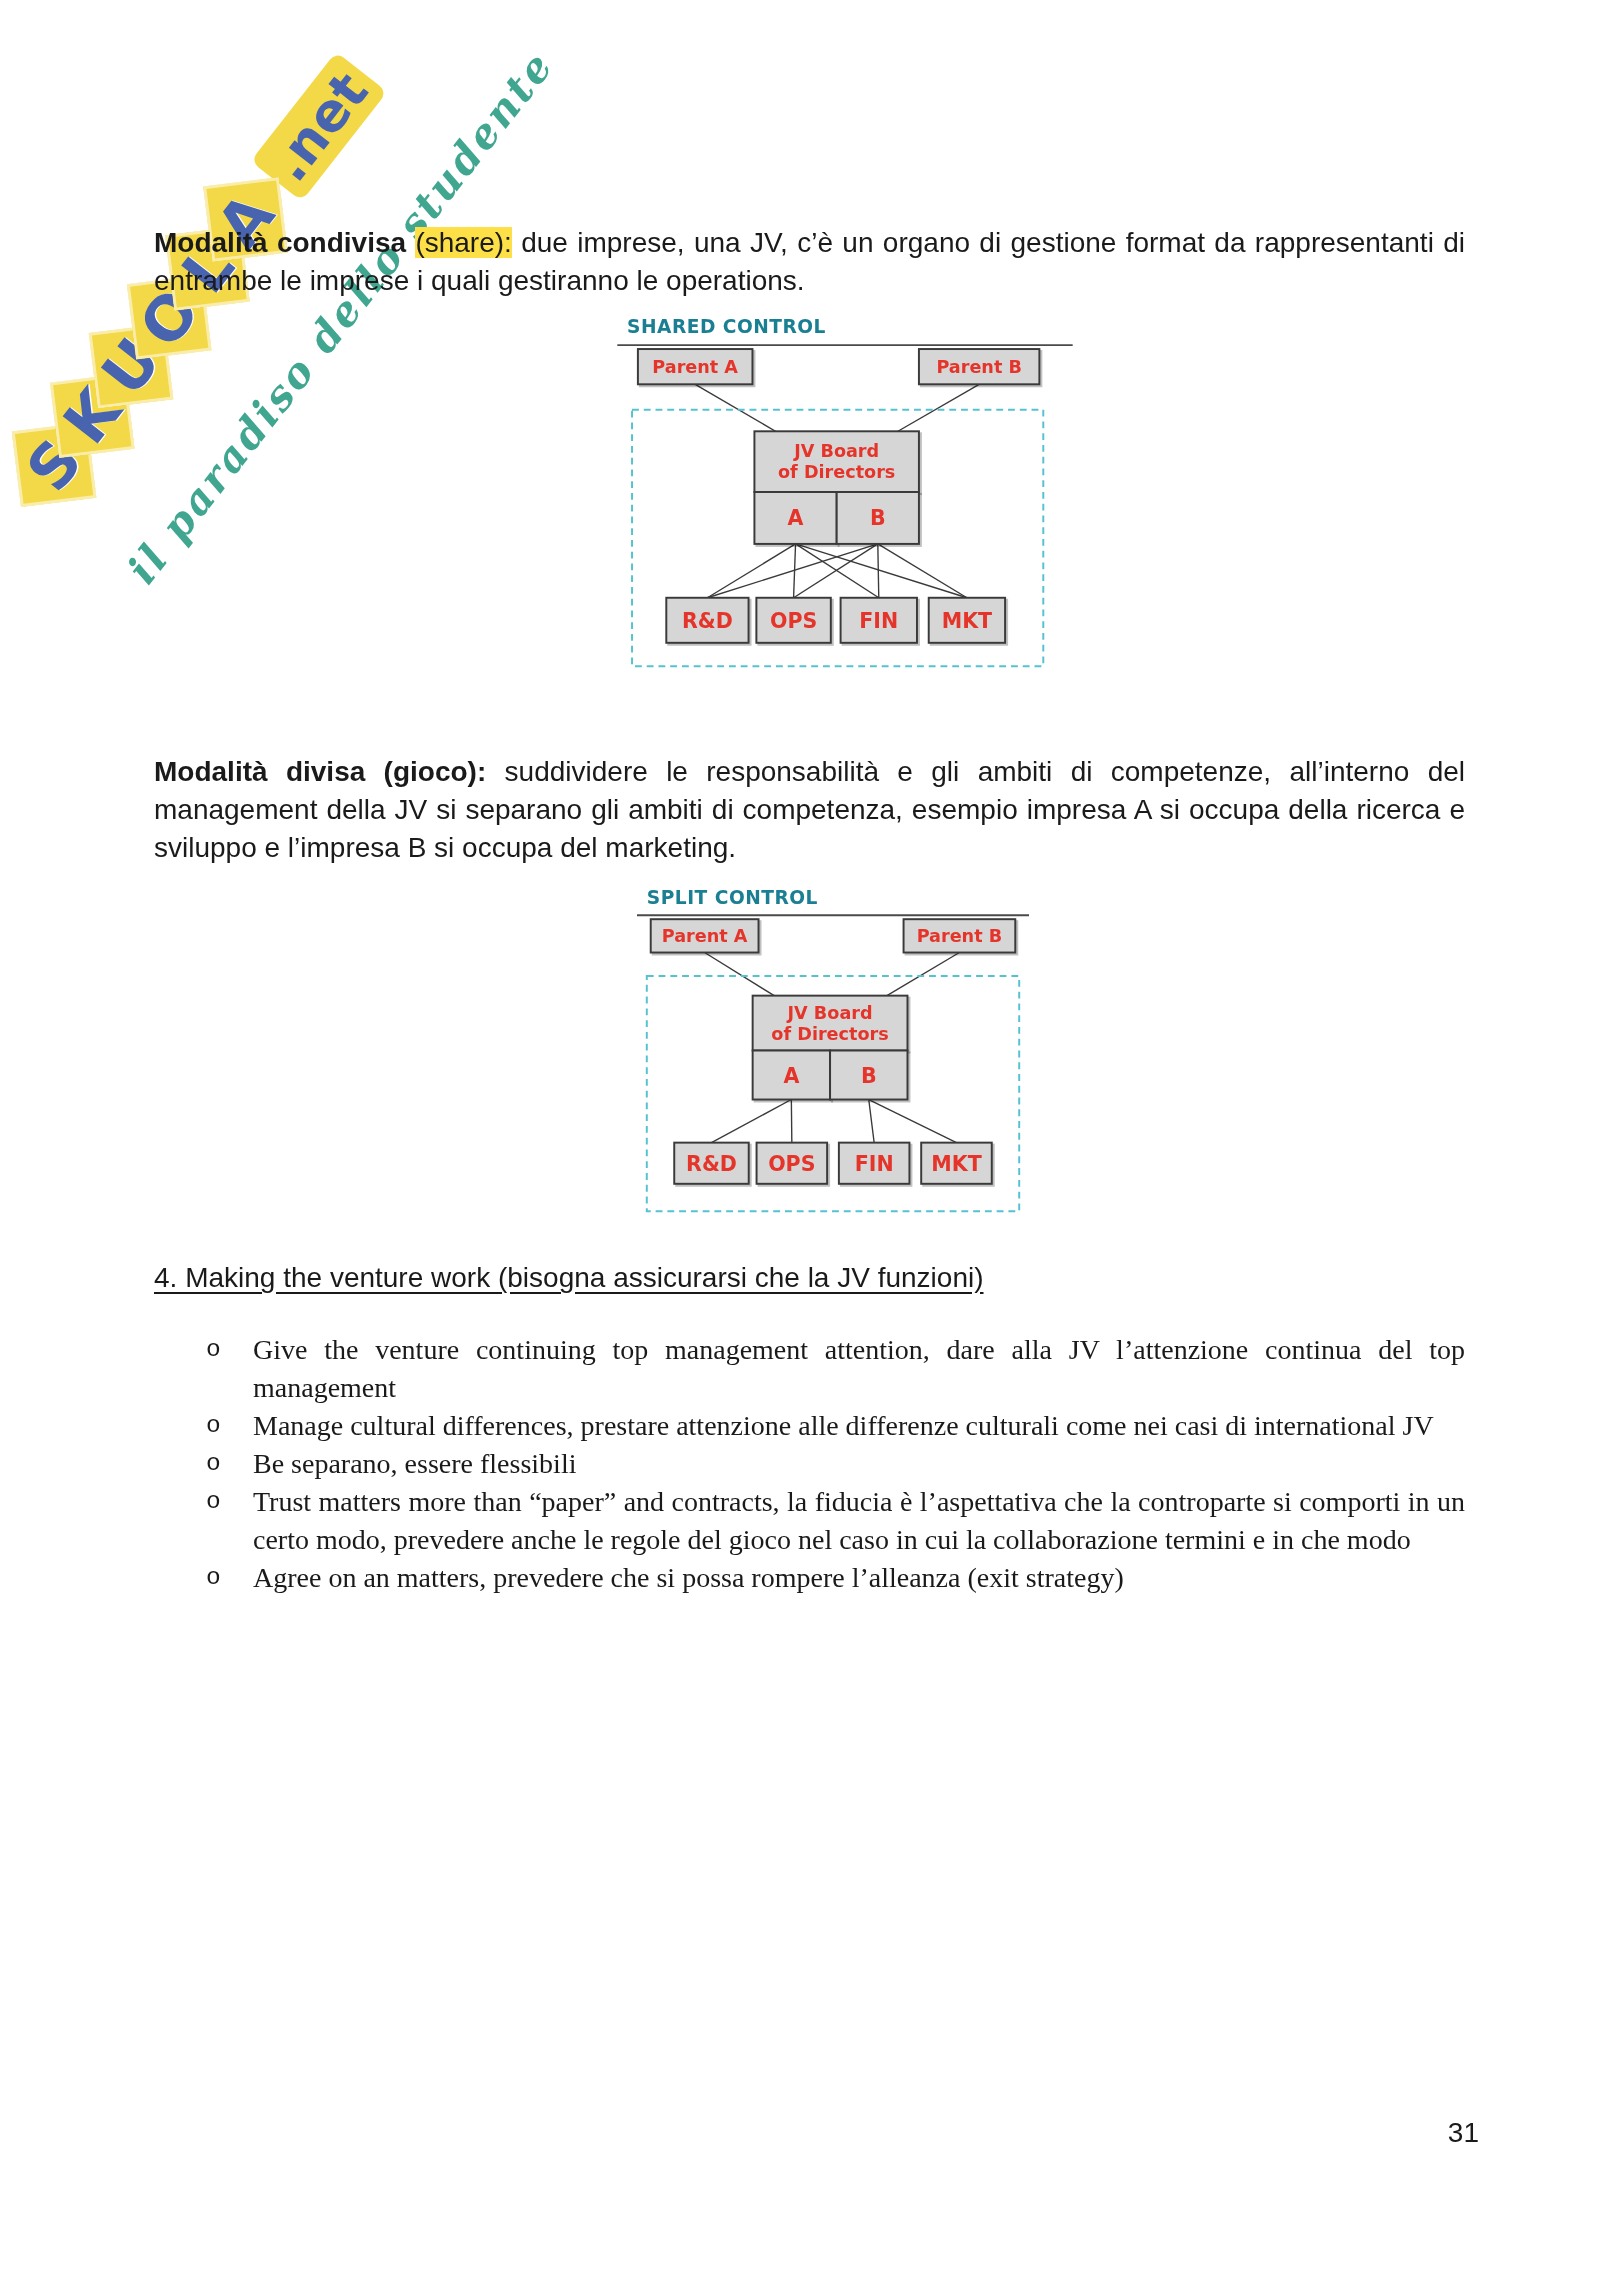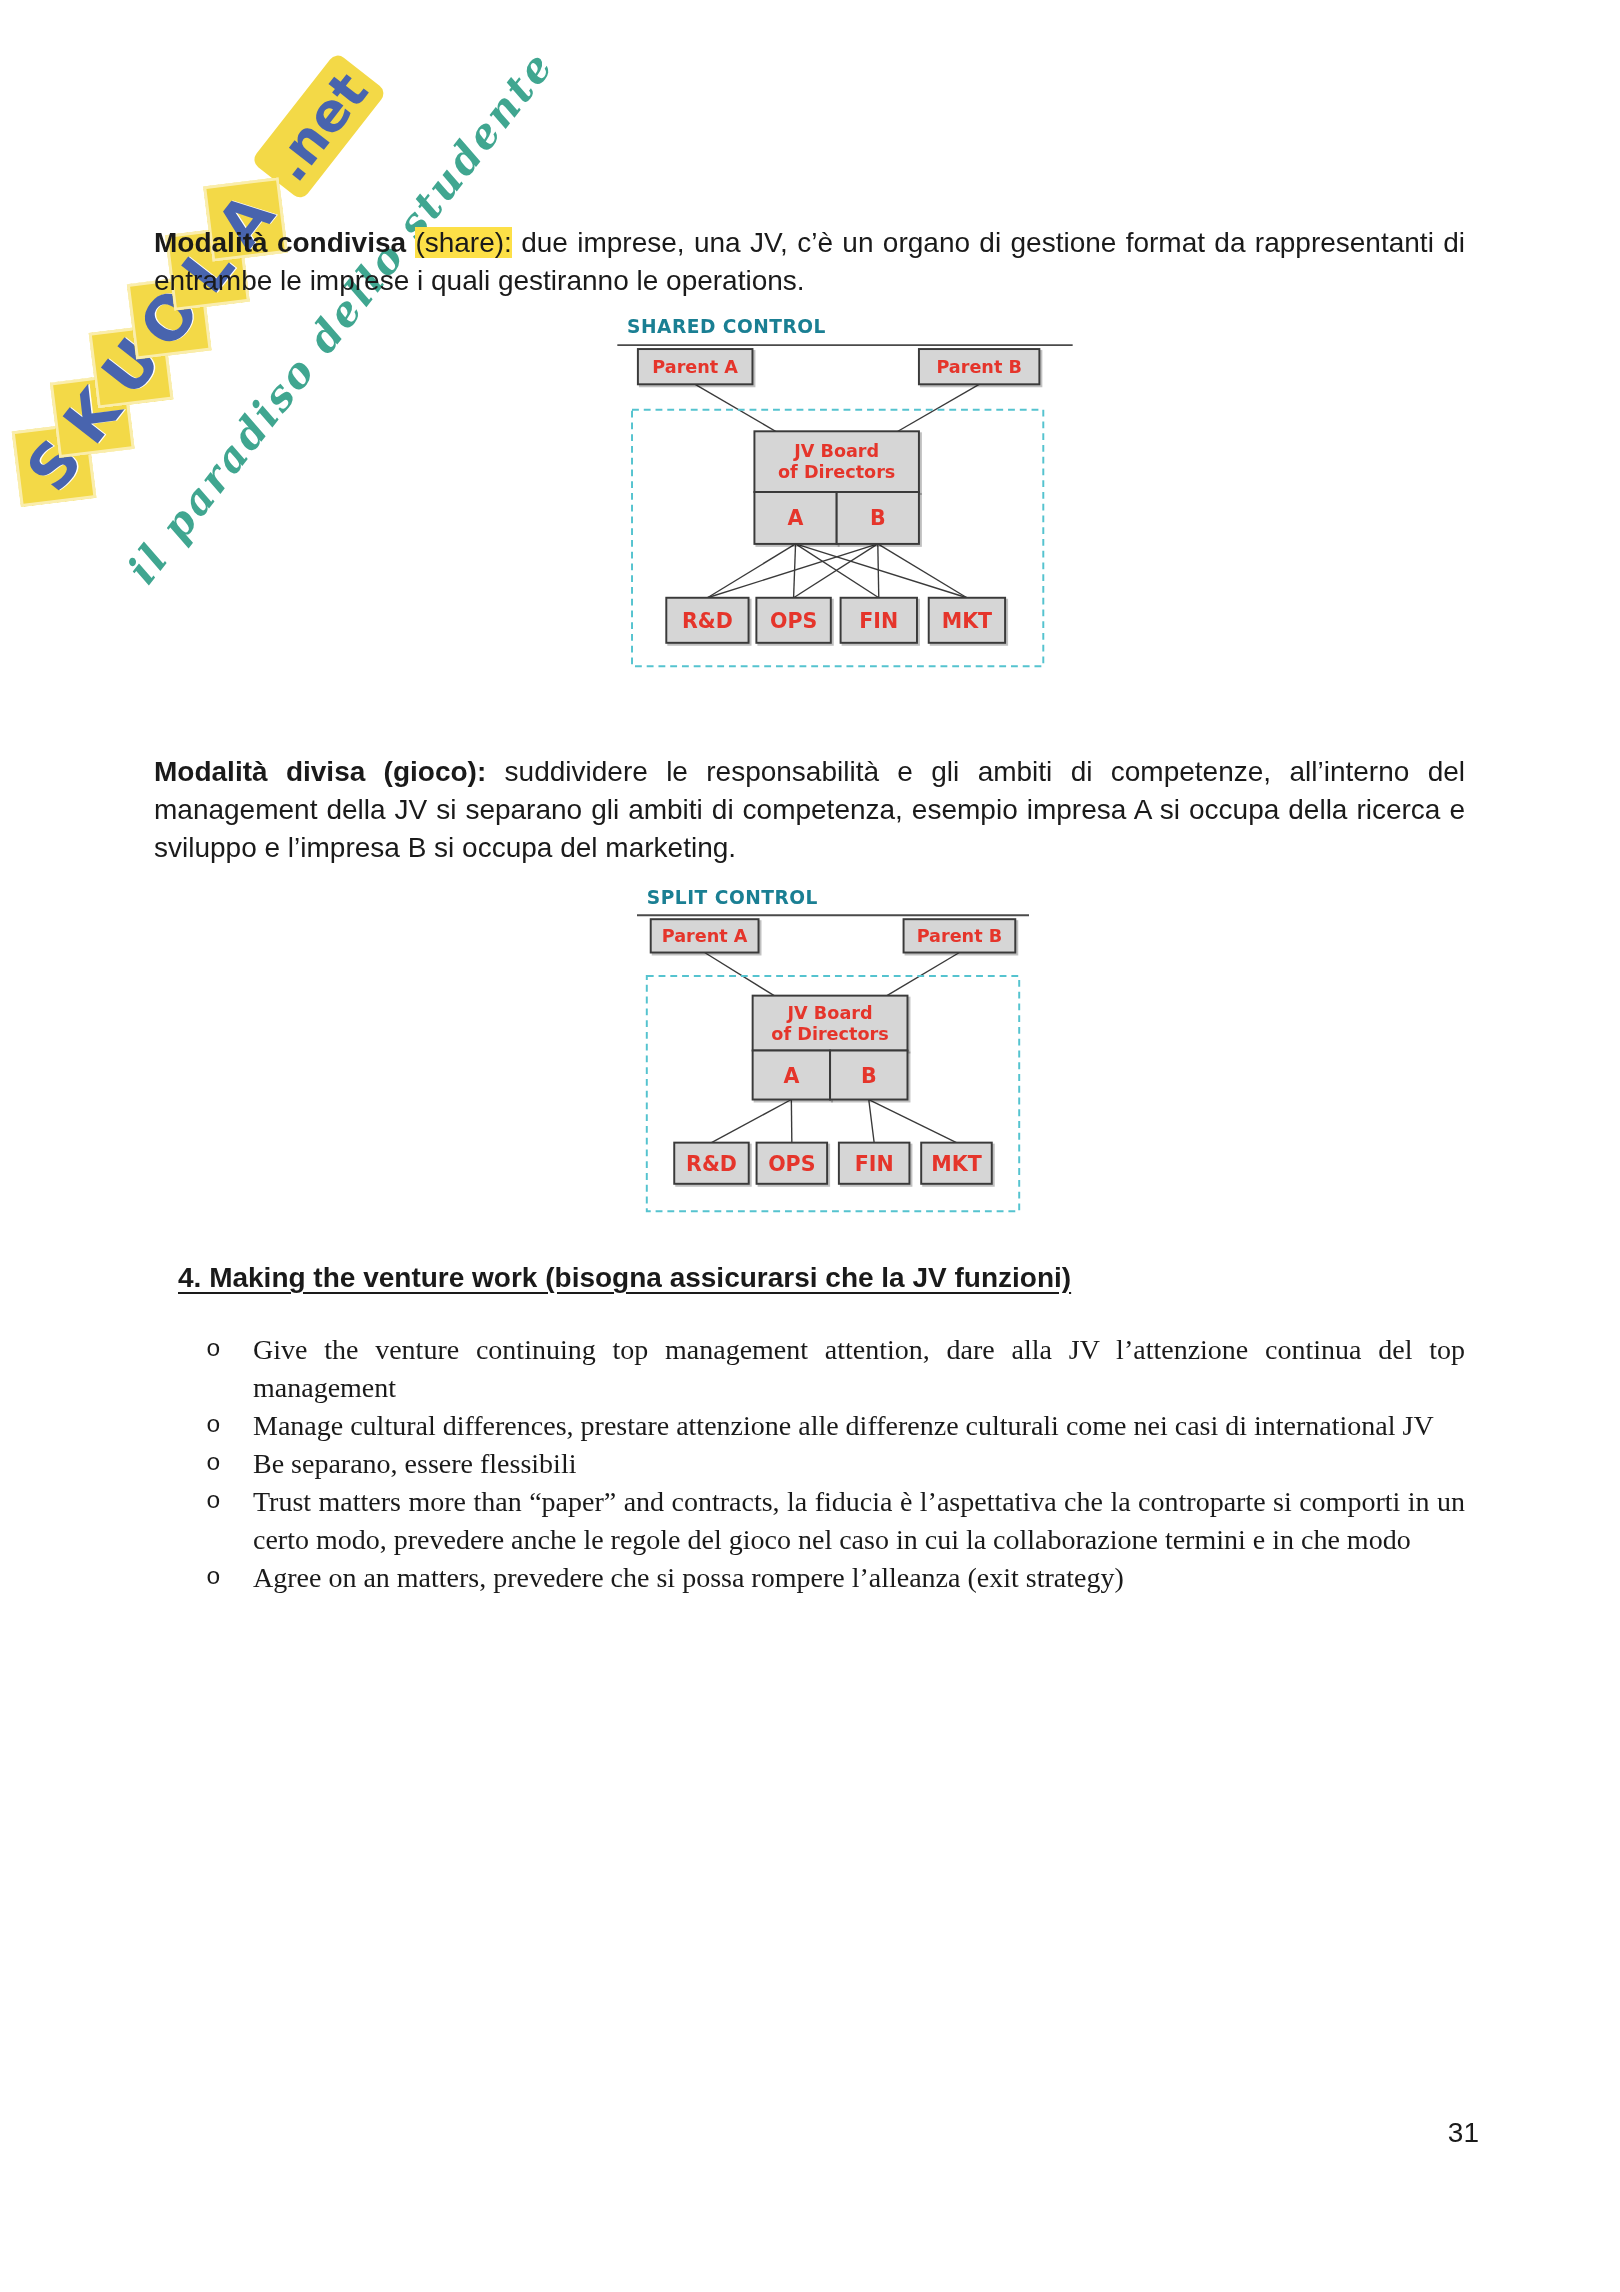--- a/index.html
+++ b/index.html
@@ -61,10 +61,9 @@
 
   #section-heading{
     position:absolute;left:154px;top:1262px;width:1311px;
-    font-size:28px;font-weight:bold;
+    font-size:28px;font-weight:normal;
     text-decoration:underline;
     text-underline-offset:4.9px;
-    margin-left:24px;
   }
 
   #bullet-list{position:absolute;left:154px;top:1331px;width:1311px;}

